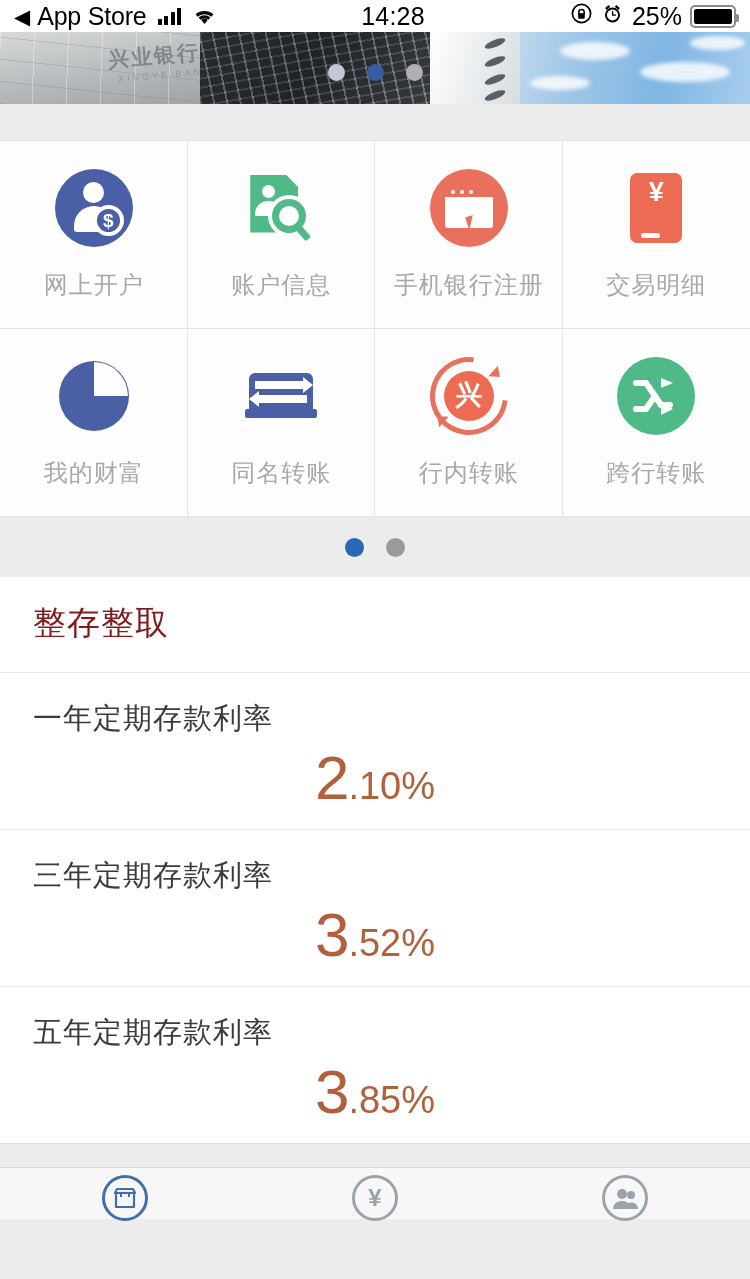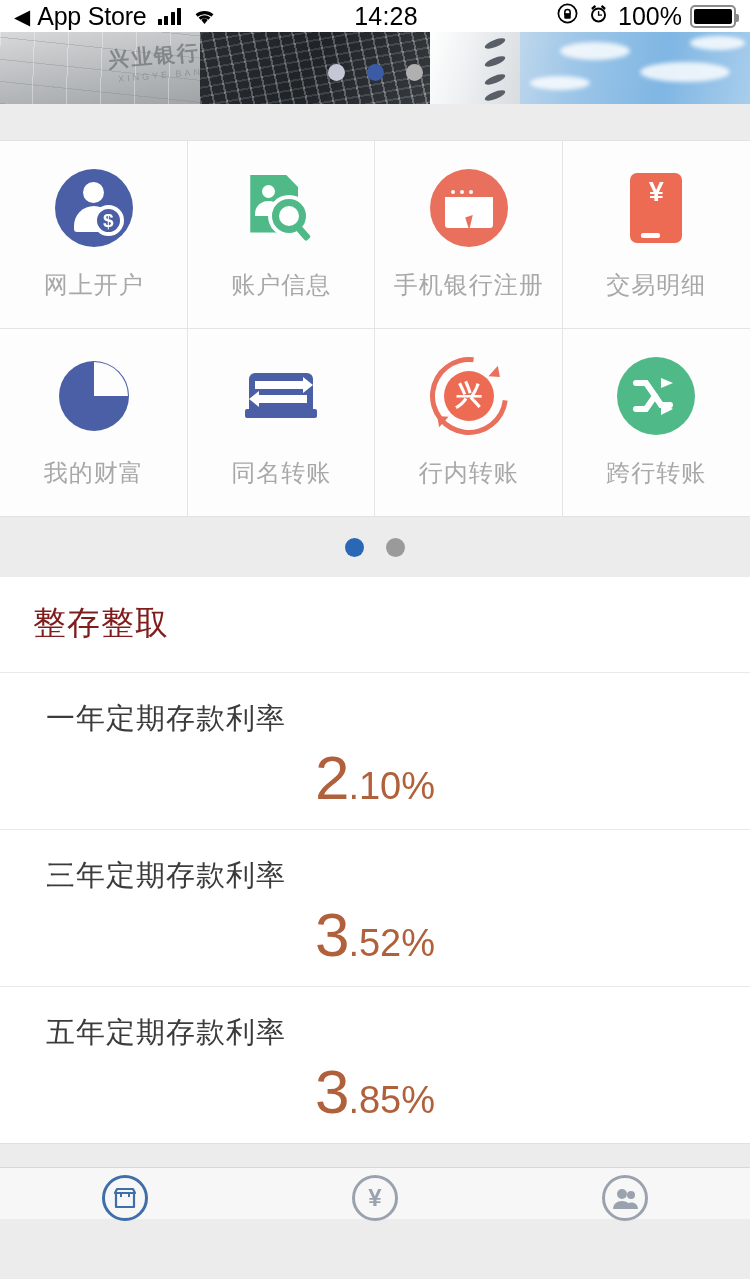--- a/index.html
+++ b/index.html
@@ -248,7 +248,7 @@
             <path d="M19.6 6.3 16 3l-1.6 2 3.7 3.3z" fill="#000"></path>
           </svg>
       </span>
-      <span class="sb-batt-pct">100%</span>
+      <span class="sb-batt-pct">25%</span>
       <span class="sb-batt">
           <i></i>
         </span>

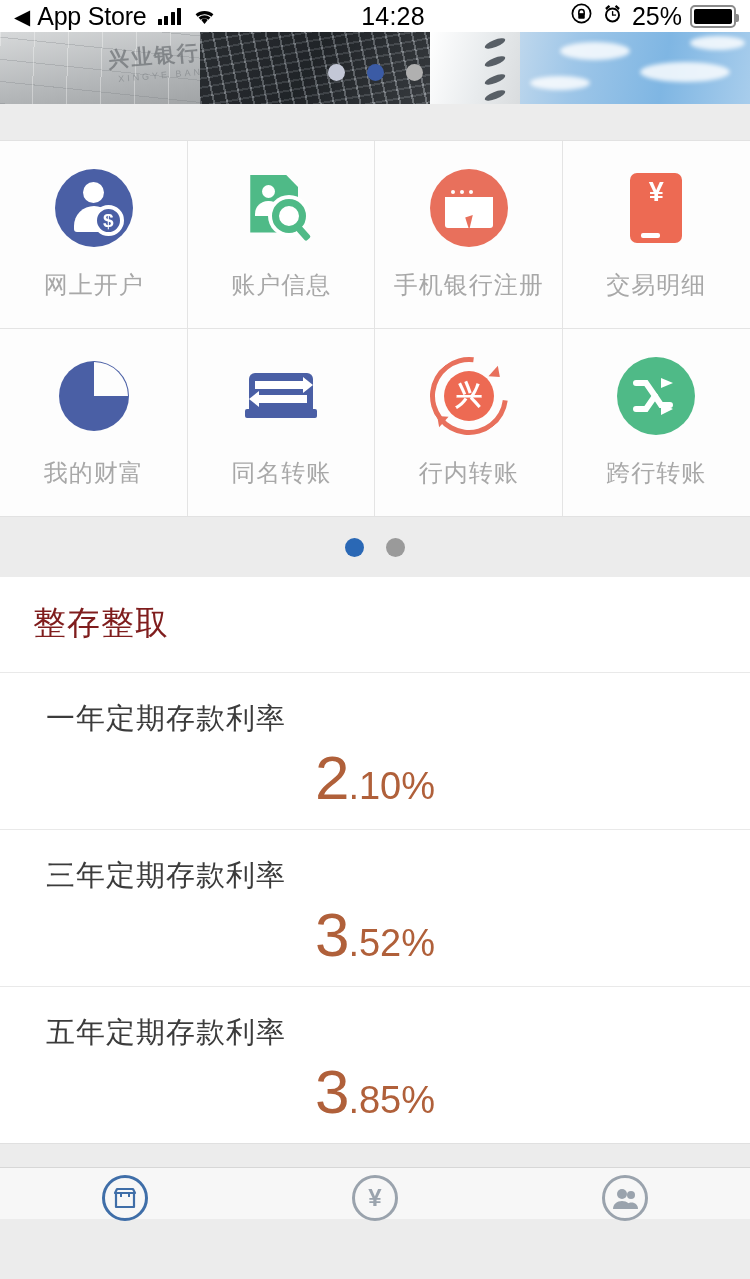--- a/index.html
+++ b/index.html
@@ -188,7 +188,7 @@
   .rates { background: #ffffff; }
   .rates-title { padding: 24px 0 26px 33px; font-size: 33px; color: #7f1d1d; letter-spacing: 1px; }
   .rate-row { border-top: 1px solid #e9e9e9; padding: 26px 0 20px 0; }
-  .rate-name { font-size: 29px; color: #3b3b3b; padding-left: 46px; letter-spacing: 1px; }
+  .rate-name { font-size: 29px; color: #3b3b3b; padding-left: 33px; letter-spacing: 1px; }
   .rate-val { text-align: center; padding-right: 0; margin-top: 8px; color: #b0603a; line-height: 1; }
   .rate-int { font-size: 62px; font-weight: 400; letter-spacing: -1px; }
   .rate-dec { font-size: 38px; font-weight: 400; letter-spacing: 0px; }

